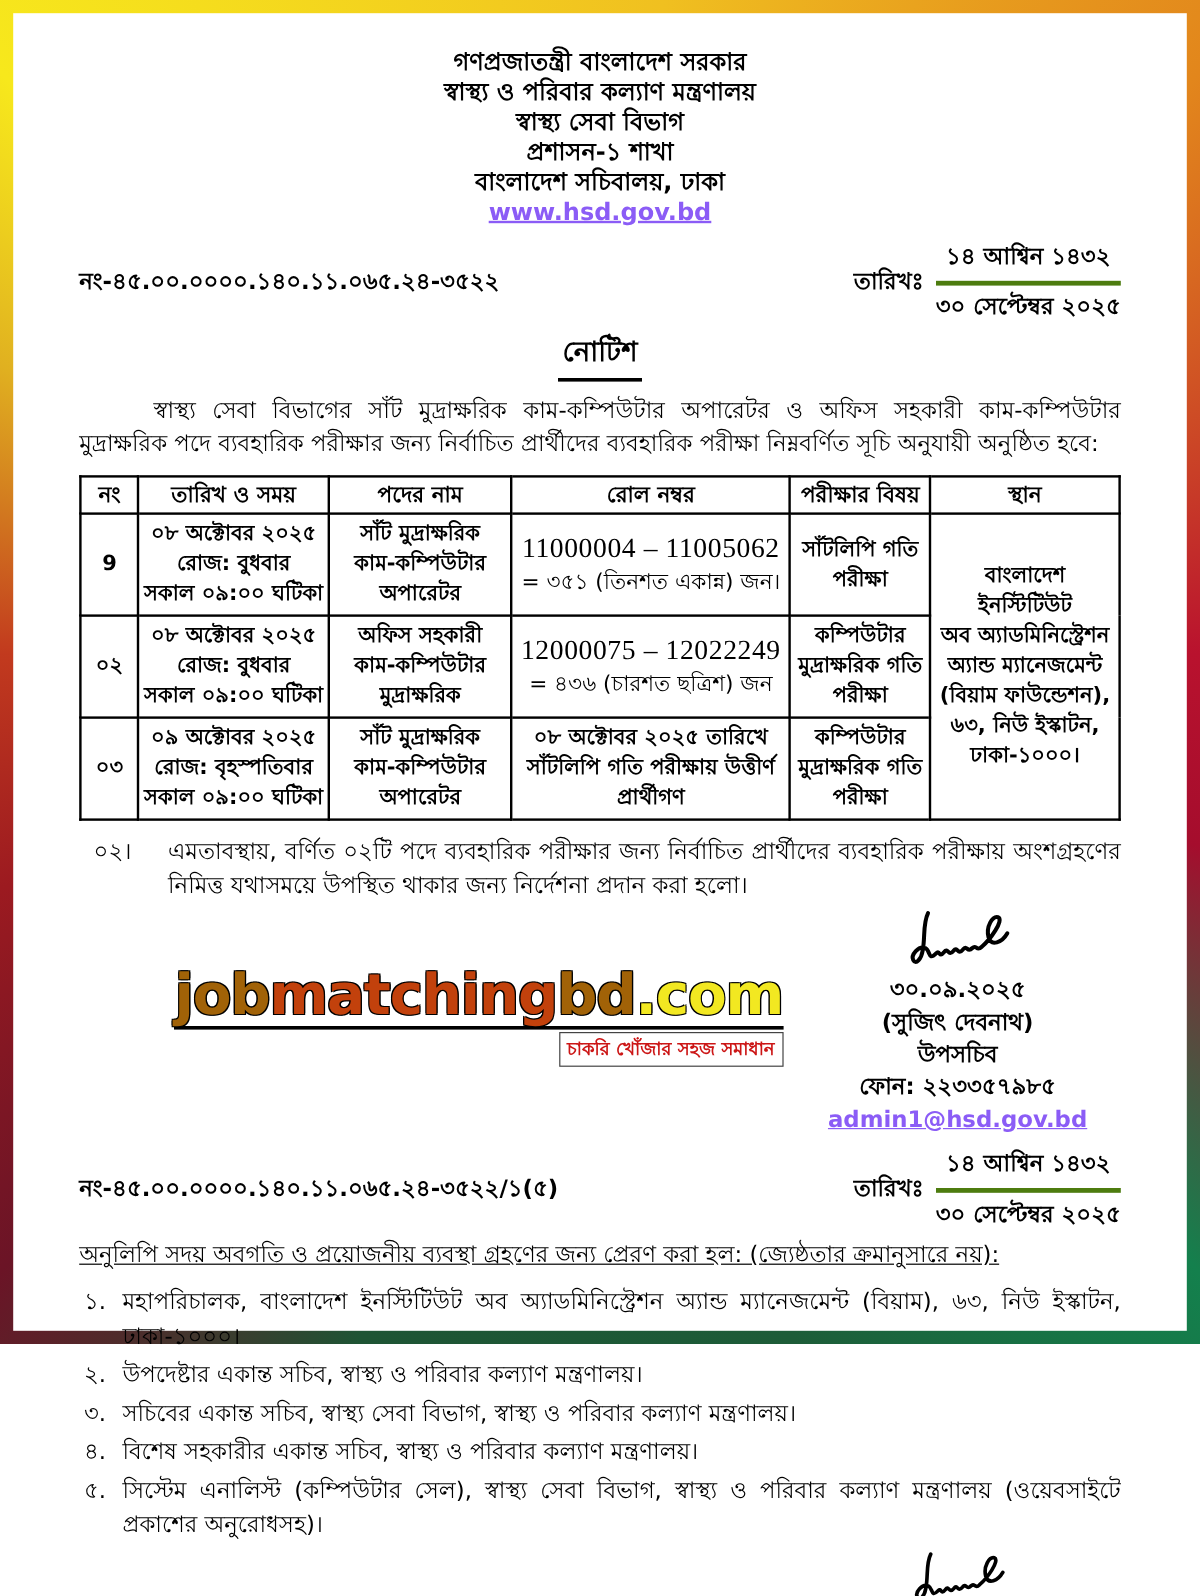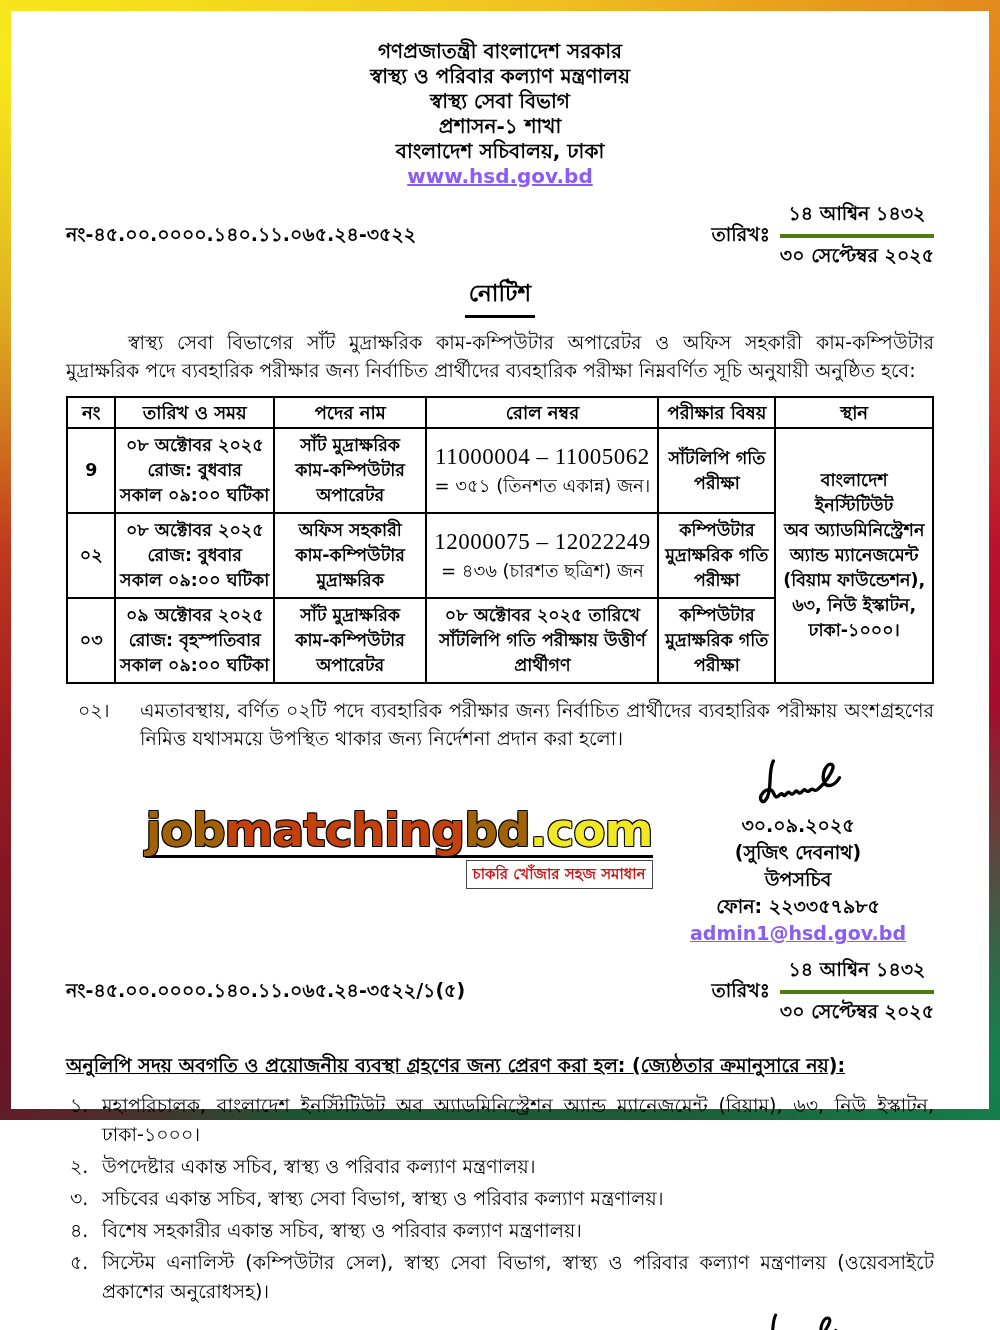--- a/index.html
+++ b/index.html
@@ -86,7 +86,7 @@
 
   
   .copy-heading {
-    margin-top:22px; font-size:19px; font-weight:bold; text-decoration:underline;
+    margin-top:2px; font-size:19px; font-weight:normal; text-decoration:underline;
   }
   .copy-list { margin-top:8px; }
   .copy-item { display:flex; font-size:19px; line-height:29px; margin-bottom:3px; }

